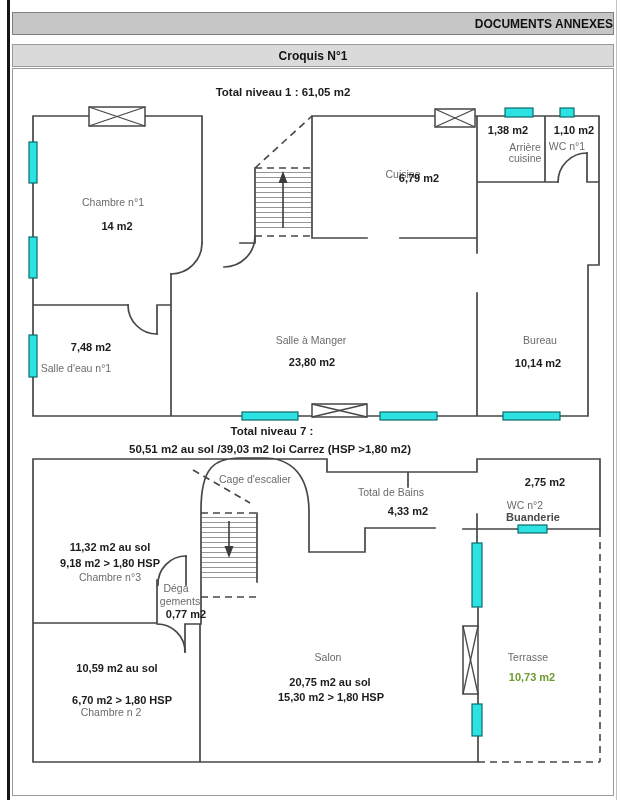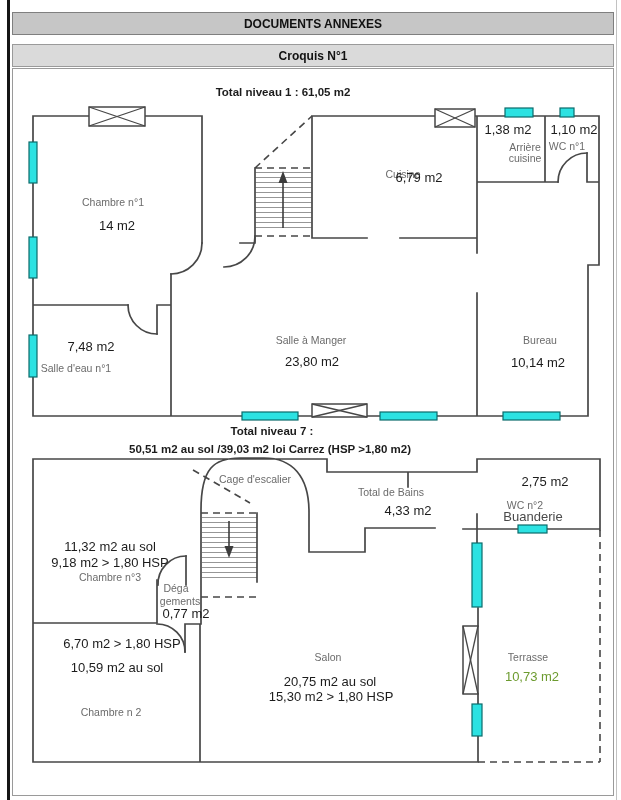--- a/index.html
+++ b/index.html
@@ -26,7 +26,7 @@
     display:flex;align-items:center;justify-content:center;
     font-weight:bold;font-size:12px;color:#111;
   }
-  .bar1{top:12px;height:23px;background:var(--bar1_bg);border:1px solid var(--bar1_border);}
+  .bar1{top:12px;height:23px;background:var(--bar1_bg);border:1px solid var(--bar1_border);justify-content:flex-end;}
   .bar2{top:44px;height:23px;background:var(--bar2_bg);border:1px solid var(--bar2_border);}
   .plan-box{
     position:absolute;left:12px;top:68px;width:602px;height:728px;

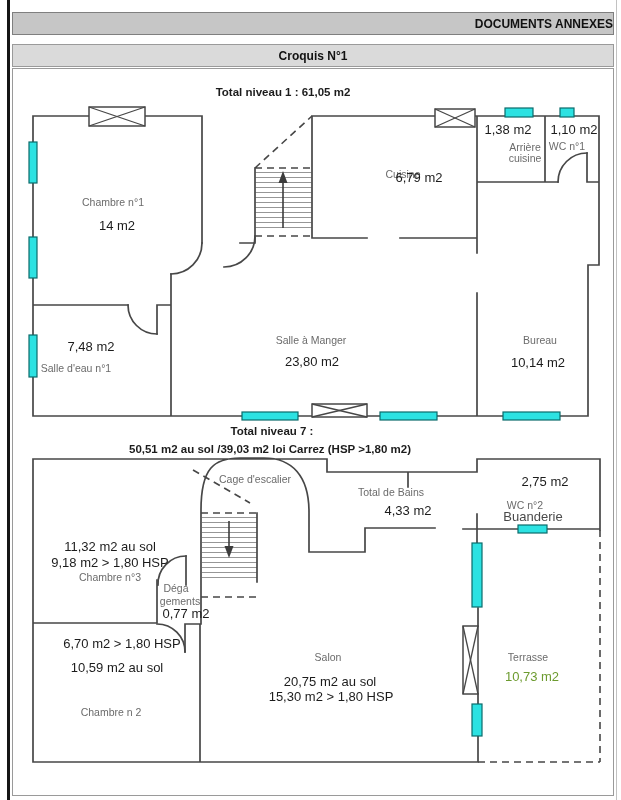--- a/index.html
+++ b/index.html
@@ -46,7 +46,7 @@
     white-space:nowrap;font-size:10.5px;color:var(--label_gray);
     text-align:center;line-height:1.1;
   }
-  .lbl.bold{font-weight:normal;font-size:13px;color:var(--value_dark);}
+  .lbl.bold{font-weight:bold;font-size:11px;color:var(--value_dark);}
   .lbl.title{font-weight:bold;font-size:11.5px;color:var(--value_dark);}
   .lbl.wrap{white-space:normal;width:54px;line-height:1.05;}
   .lbl.green{color:var(--terrasse_green);}

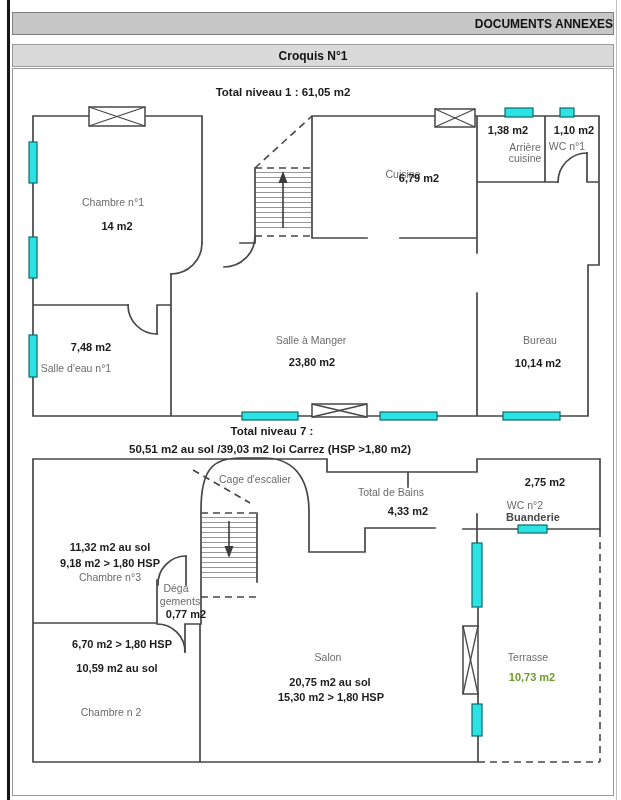--- a/index.html
+++ b/index.html
@@ -207,7 +207,7 @@
 <div class="lbl bold" style="left:186px;top:614px;">0,77 m2</div>
 
 <div class="lbl bold" style="left:117px;top:668px;">10,59 m2 au sol</div>
-<div class="lbl bold" style="left:116px;top:644px;padding-left:12px;">6,70 m2 &gt; 1,80 HSP</div>
+<div class="lbl bold" style="left:116px;top:700px;padding-left:12px;">6,70 m2 &gt; 1,80 HSP</div>
 <div class="lbl" style="left:111px;top:713px;">Chambre n 2</div>
 
 <div class="lbl" style="left:328px;top:658px;">Salon</div>

